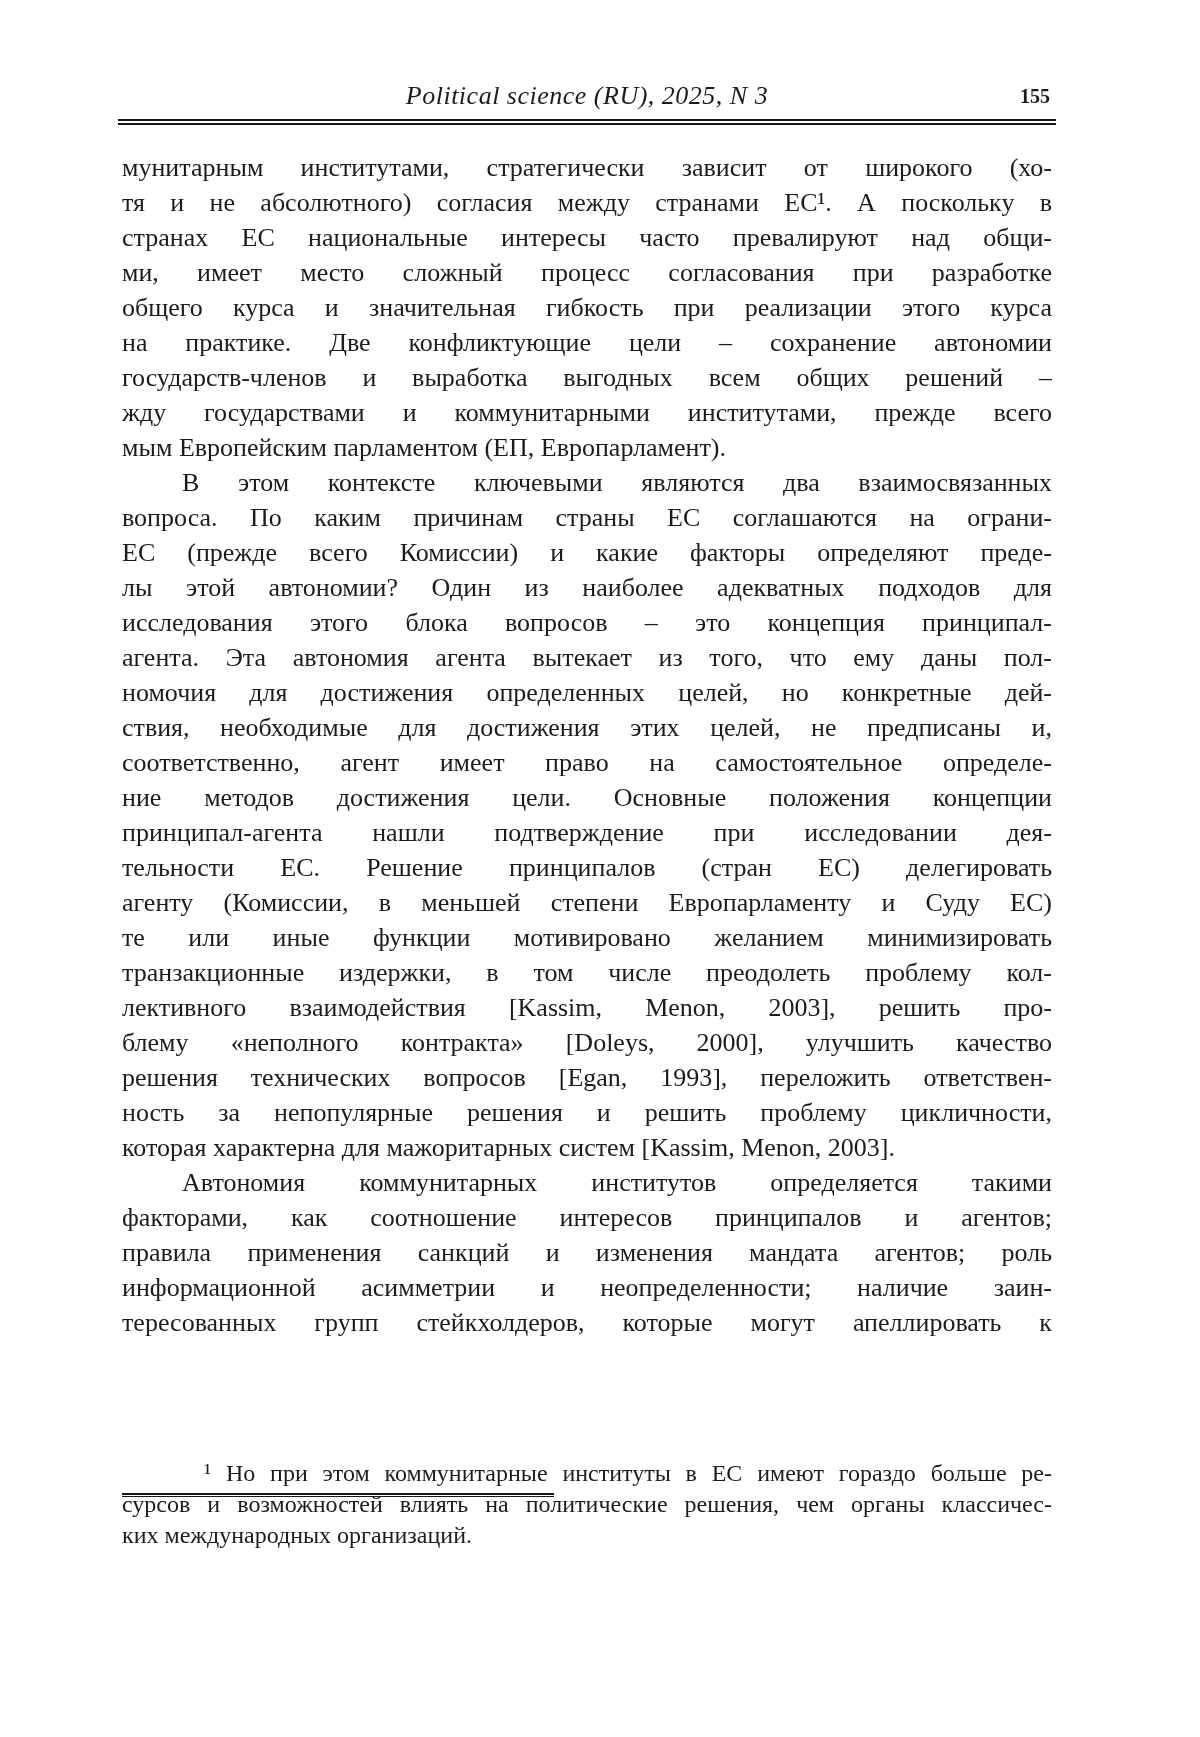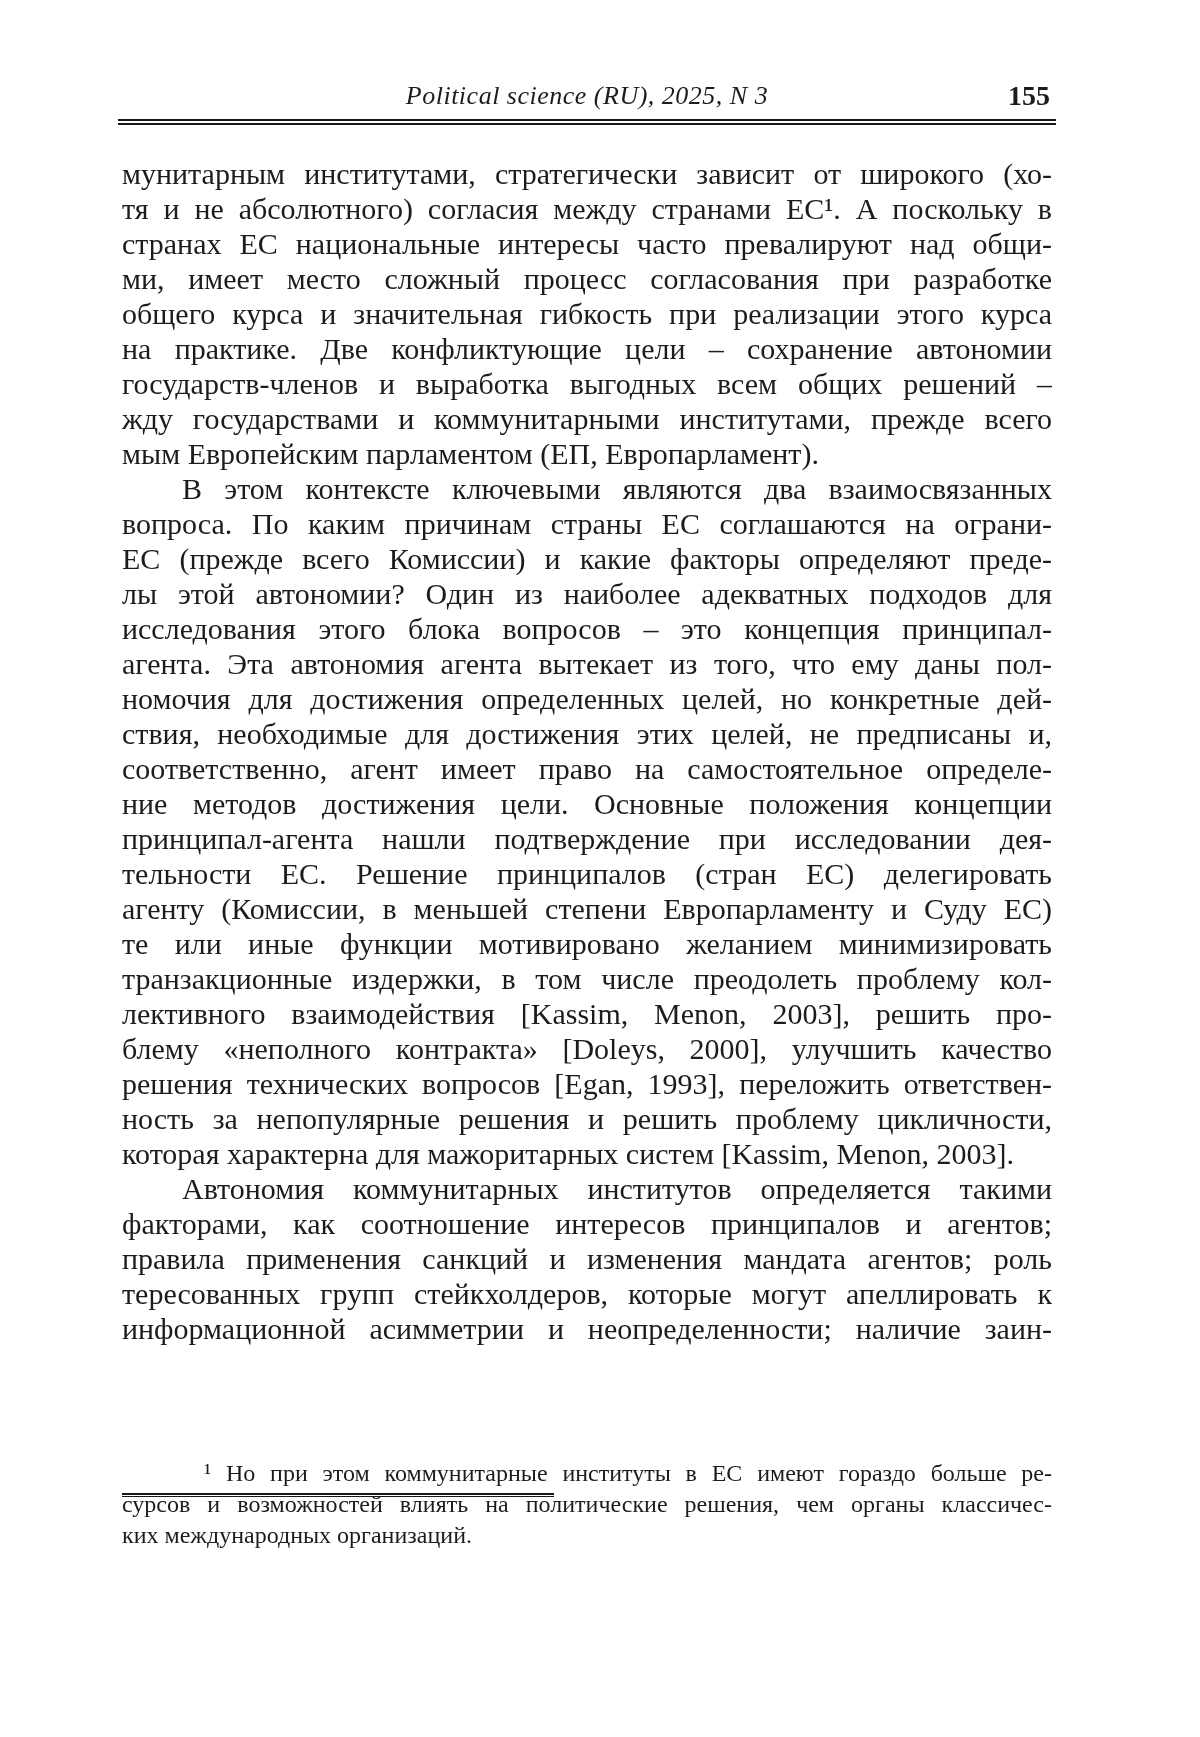--- a/index.html
+++ b/index.html
@@ -32,7 +32,7 @@
     right: 2px;
     top: 0;
     font-weight: bold;
-    font-size: 28px;
+    font-size: 20px;
     line-height: 32px;
   }
   .header-rule {

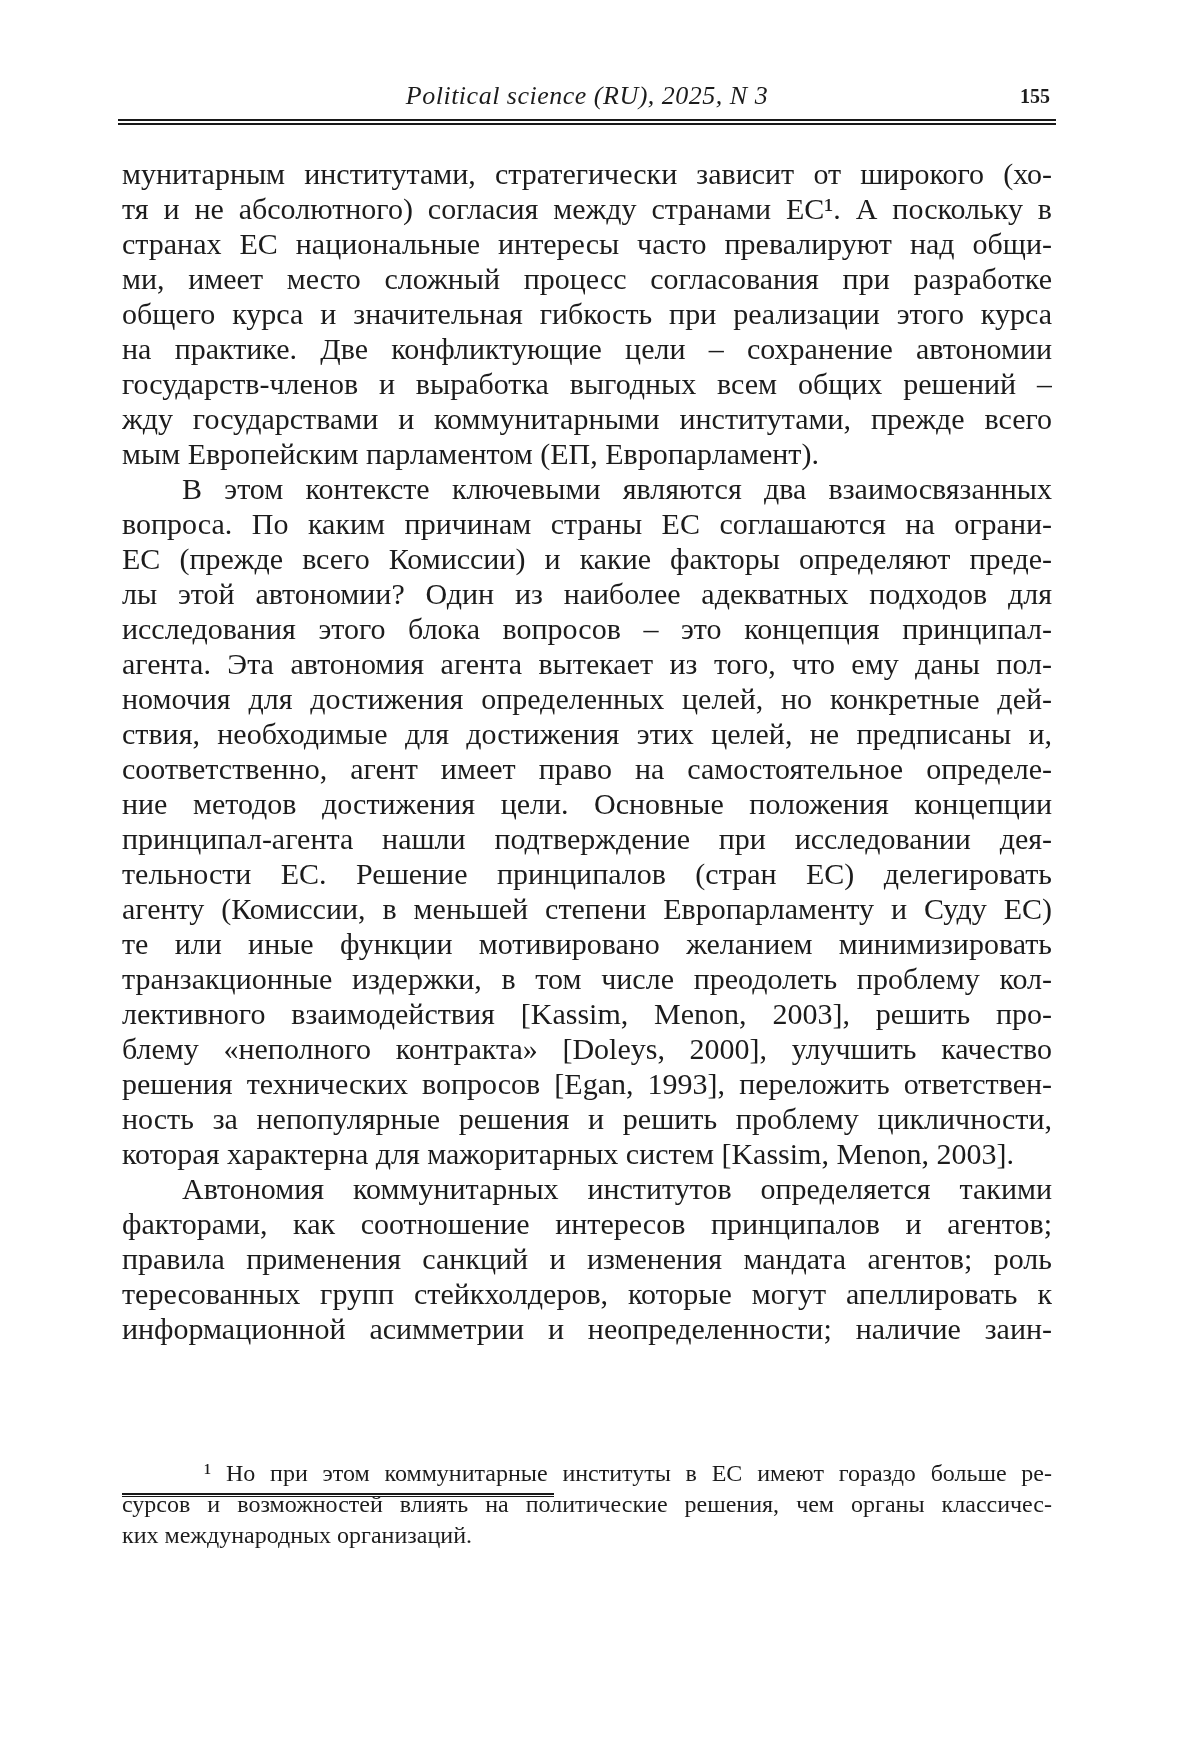--- a/index.html
+++ b/index.html
@@ -49,9 +49,8 @@
     left: 122px;
     top: 150px;
     width: 930px;
-    font-size: 30px;
+    font-size: 26px;
     line-height: 35px;
-    margin-top: 6px;
   }
   .paragraph { margin: 0; padding: 0; }
   .line {

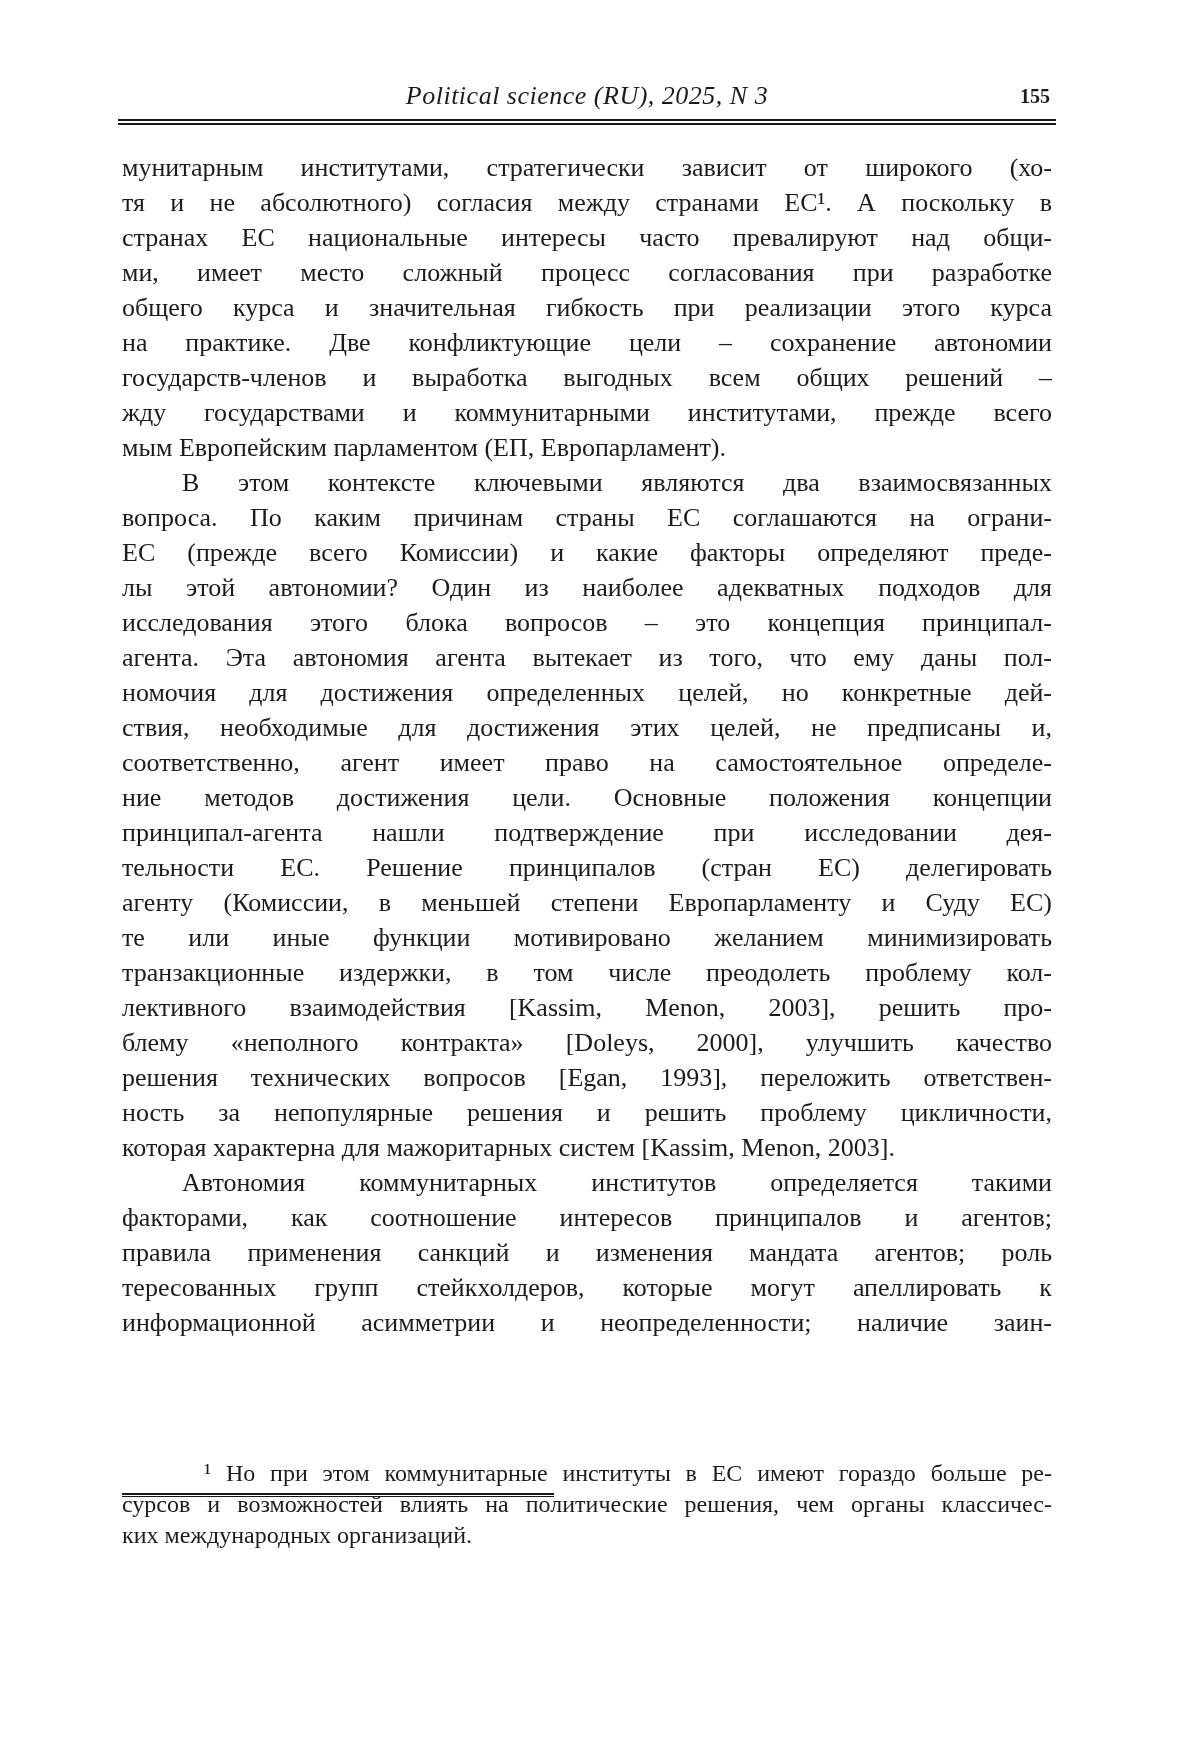--- a/index.html
+++ b/index.html
@@ -132,8 +132,8 @@
         <div class="line indent">Автономия коммунитарных институтов определяется такими</div>
         <div class="line">факторами, как соотношение интересов принципалов и агентов;</div>
         <div class="line">правила применения санкций и изменения мандата агентов; роль</div>
+        <div class="line">информационной асимметрии и неопределенности; наличие заин-</div>
         <div class="line">тересованных групп стейкхолдеров, которые могут апеллировать к</div>
-        <div class="line">информационной асимметрии и неопределенности; наличие заин-</div>
       </div>
   </div>
 

